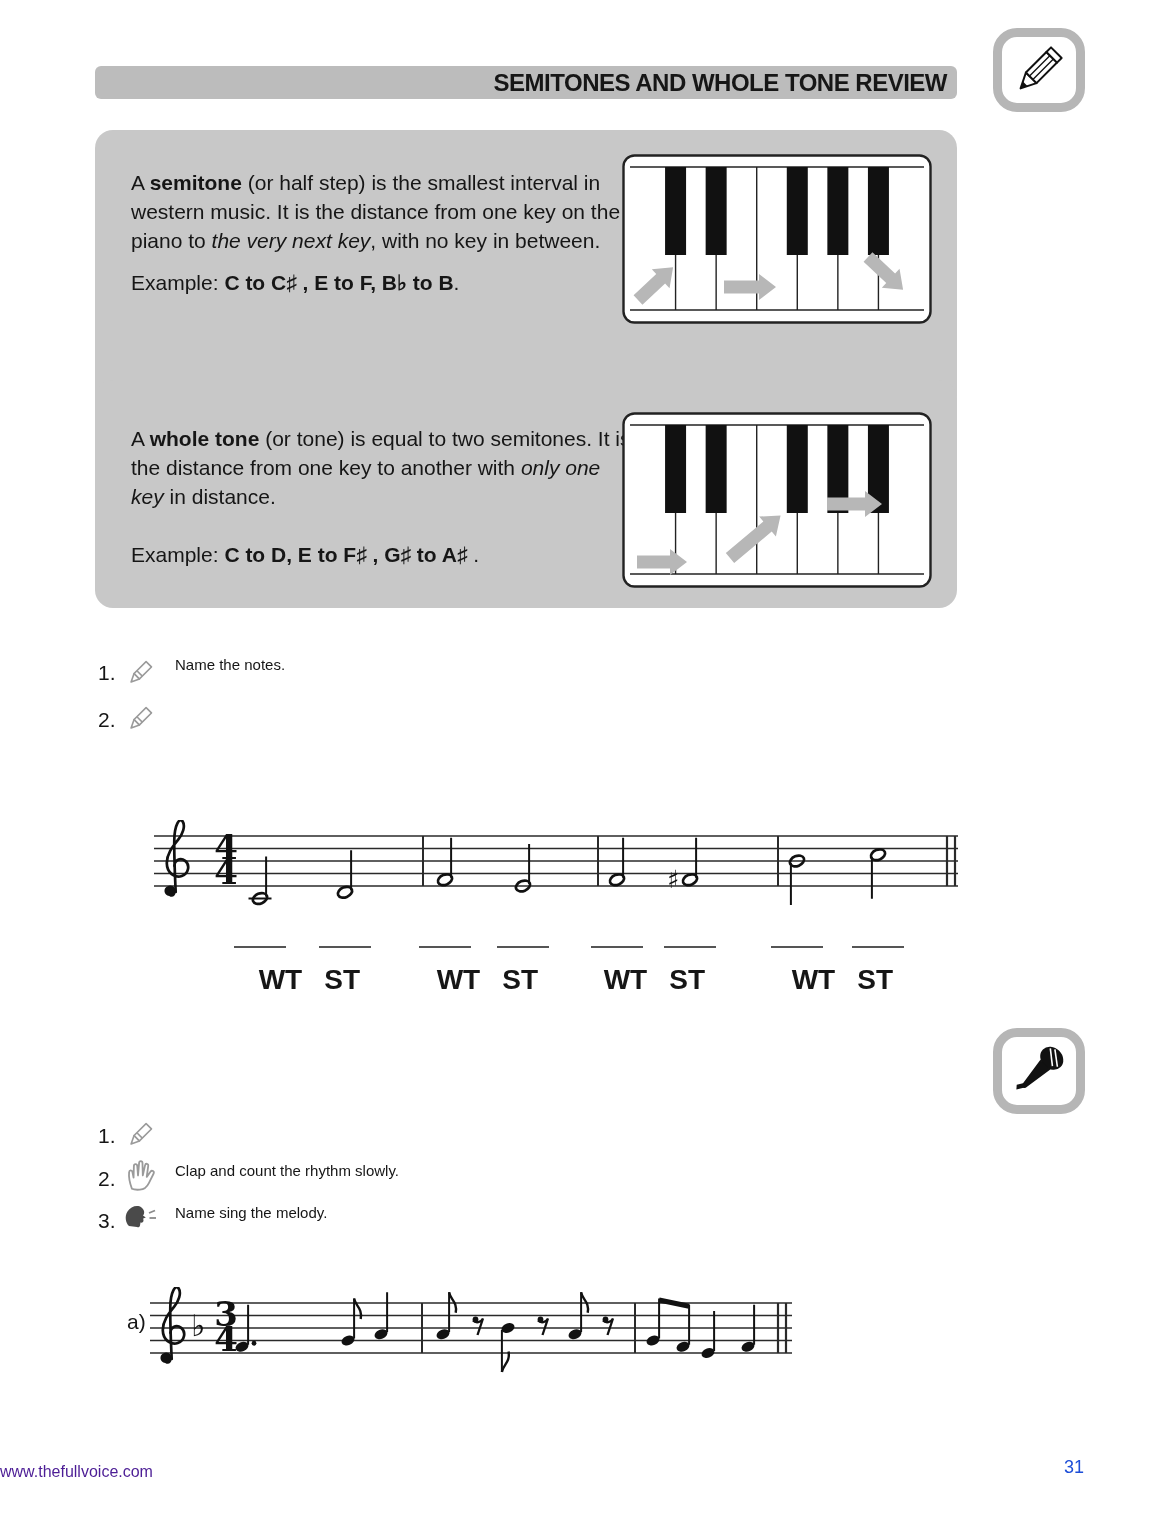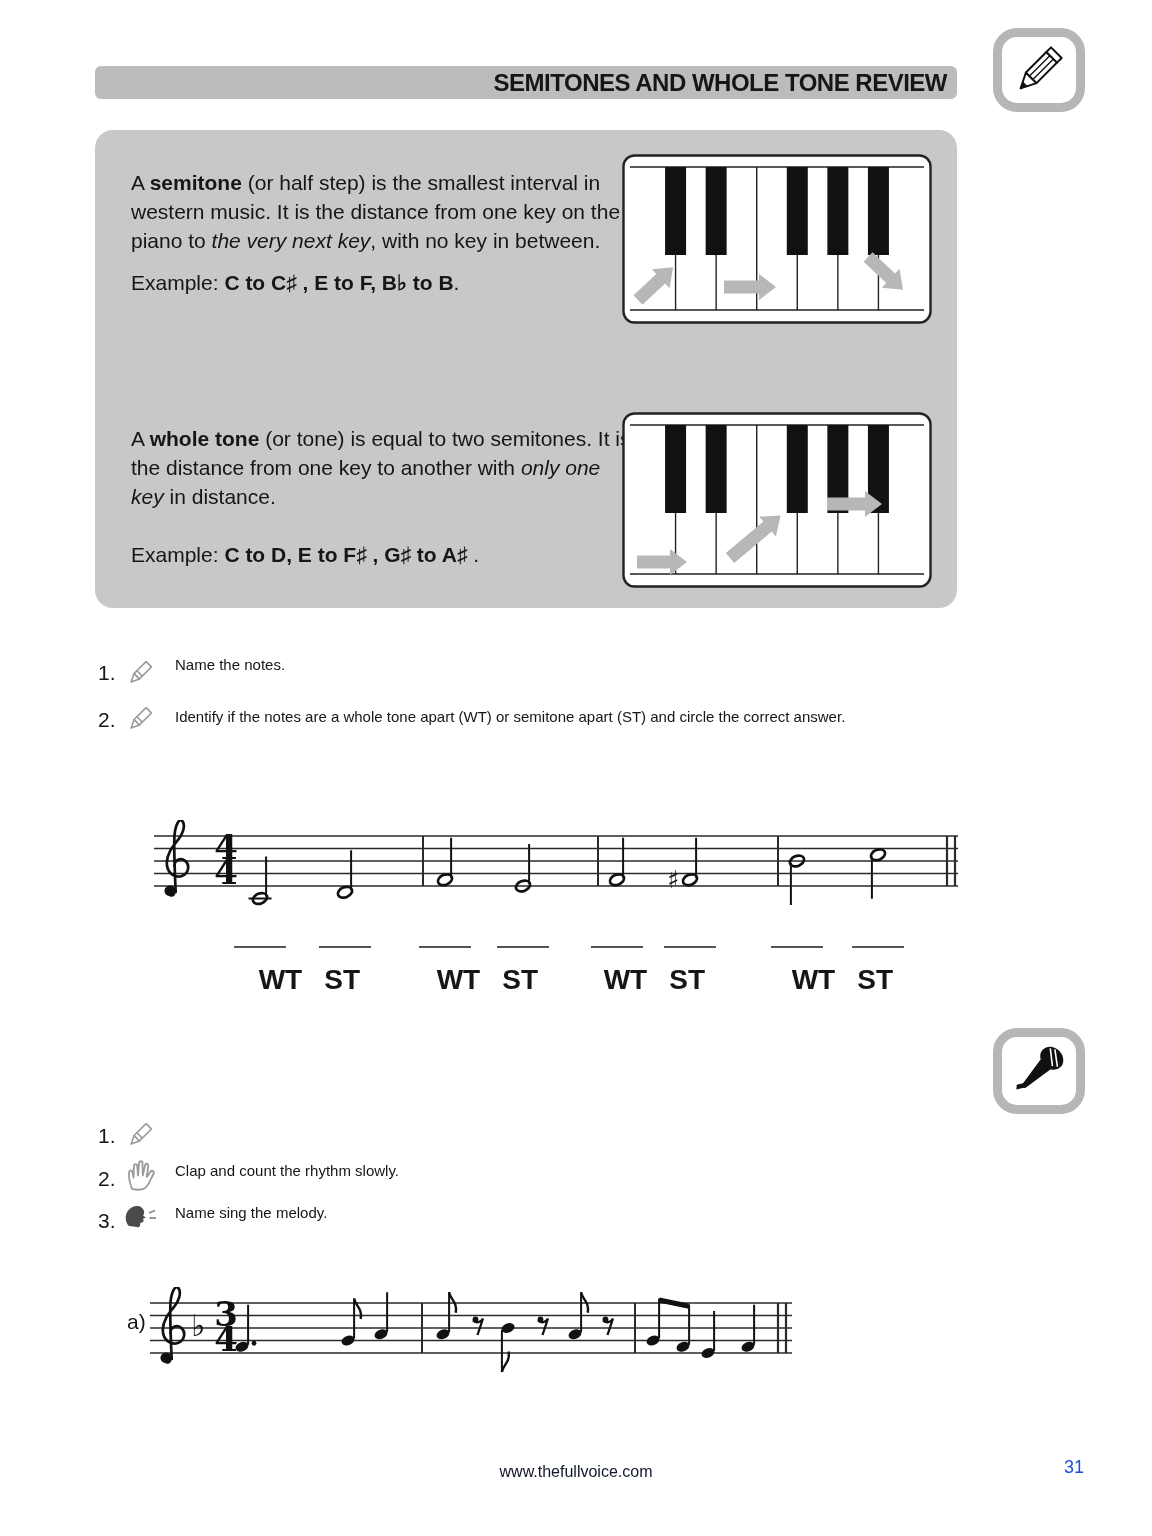--- a/index.html
+++ b/index.html
@@ -120,7 +120,6 @@
       <line x1="15" y1="11.2" x2="15" y2="18.8"></line>
     </g>
   </svg>
-  <div class="itext" style="top:698px">Identify if the notes are a whole tone apart (WT) or semitone apart (ST) and circle the correct answer.</div>
 
   <svg id="staff1" class="staff-svg" style="left:150px;top:820px" width="812" height="132">
       <line x1="4" y1="16" x2="808" y2="16" stroke="#2a2a2a" stroke-width="1.5"></line>

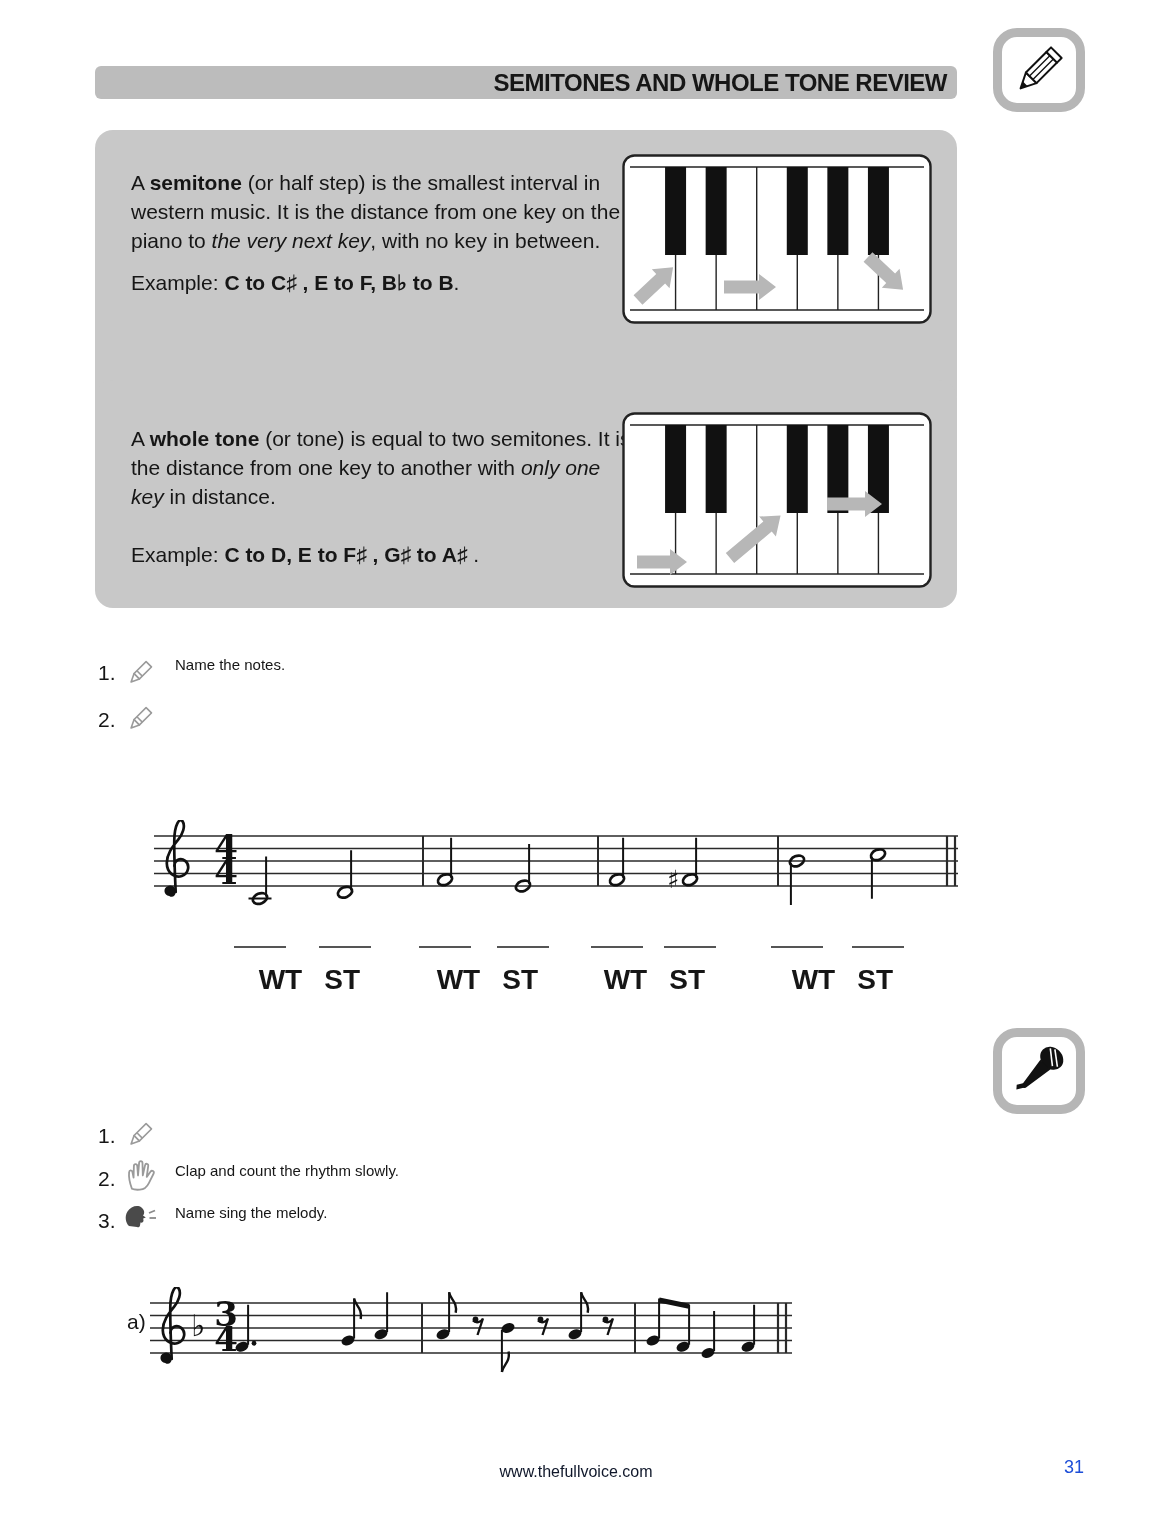--- a/index.html
+++ b/index.html
@@ -29,7 +29,7 @@
   .blank{position:absolute;top:0;width:52px;border-top:2.5px solid #555;height:0;}
   .opts{position:absolute;top:18px;left:0;right:0;text-align:right;font-size:28px;font-weight:bold;}
   .opts span{margin:0 11px;}
-  .footer-url{position:absolute;left:0;right:0;top:1463px;text-align:center;font-size:16px;color:#0f172a;}
+  .footer-url{position:absolute;left:0;right:0;top:1463px;text-align:left;font-size:16px;color:#4c1d95;}
   .page-num{position:absolute;right:68px;top:1457px;font-size:18px;color:#1d4ed8;}
   svg text{user-select:none;}
 </style>

